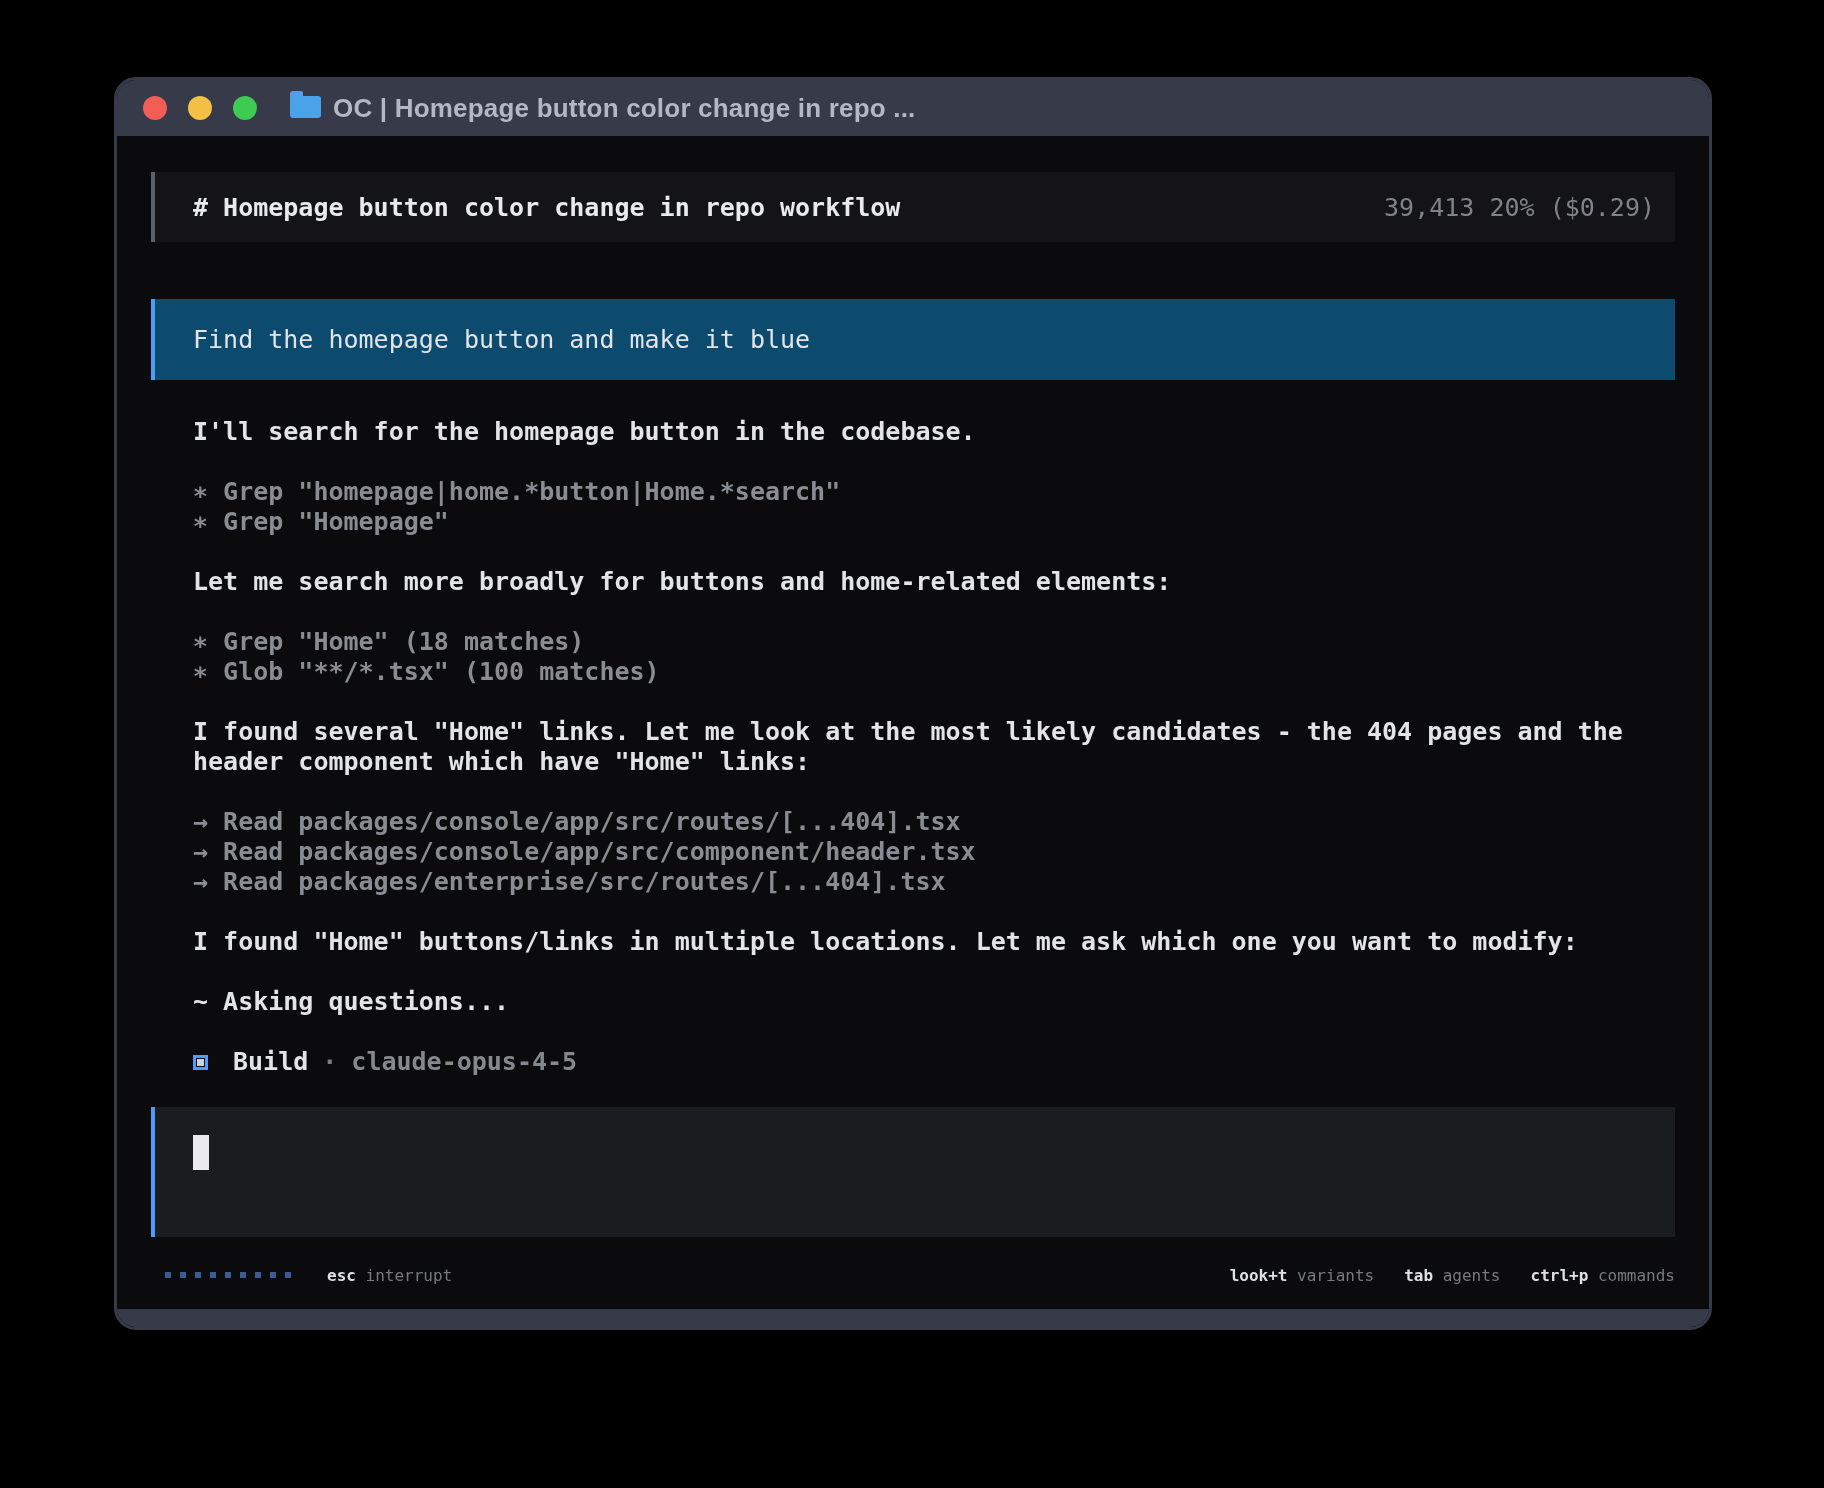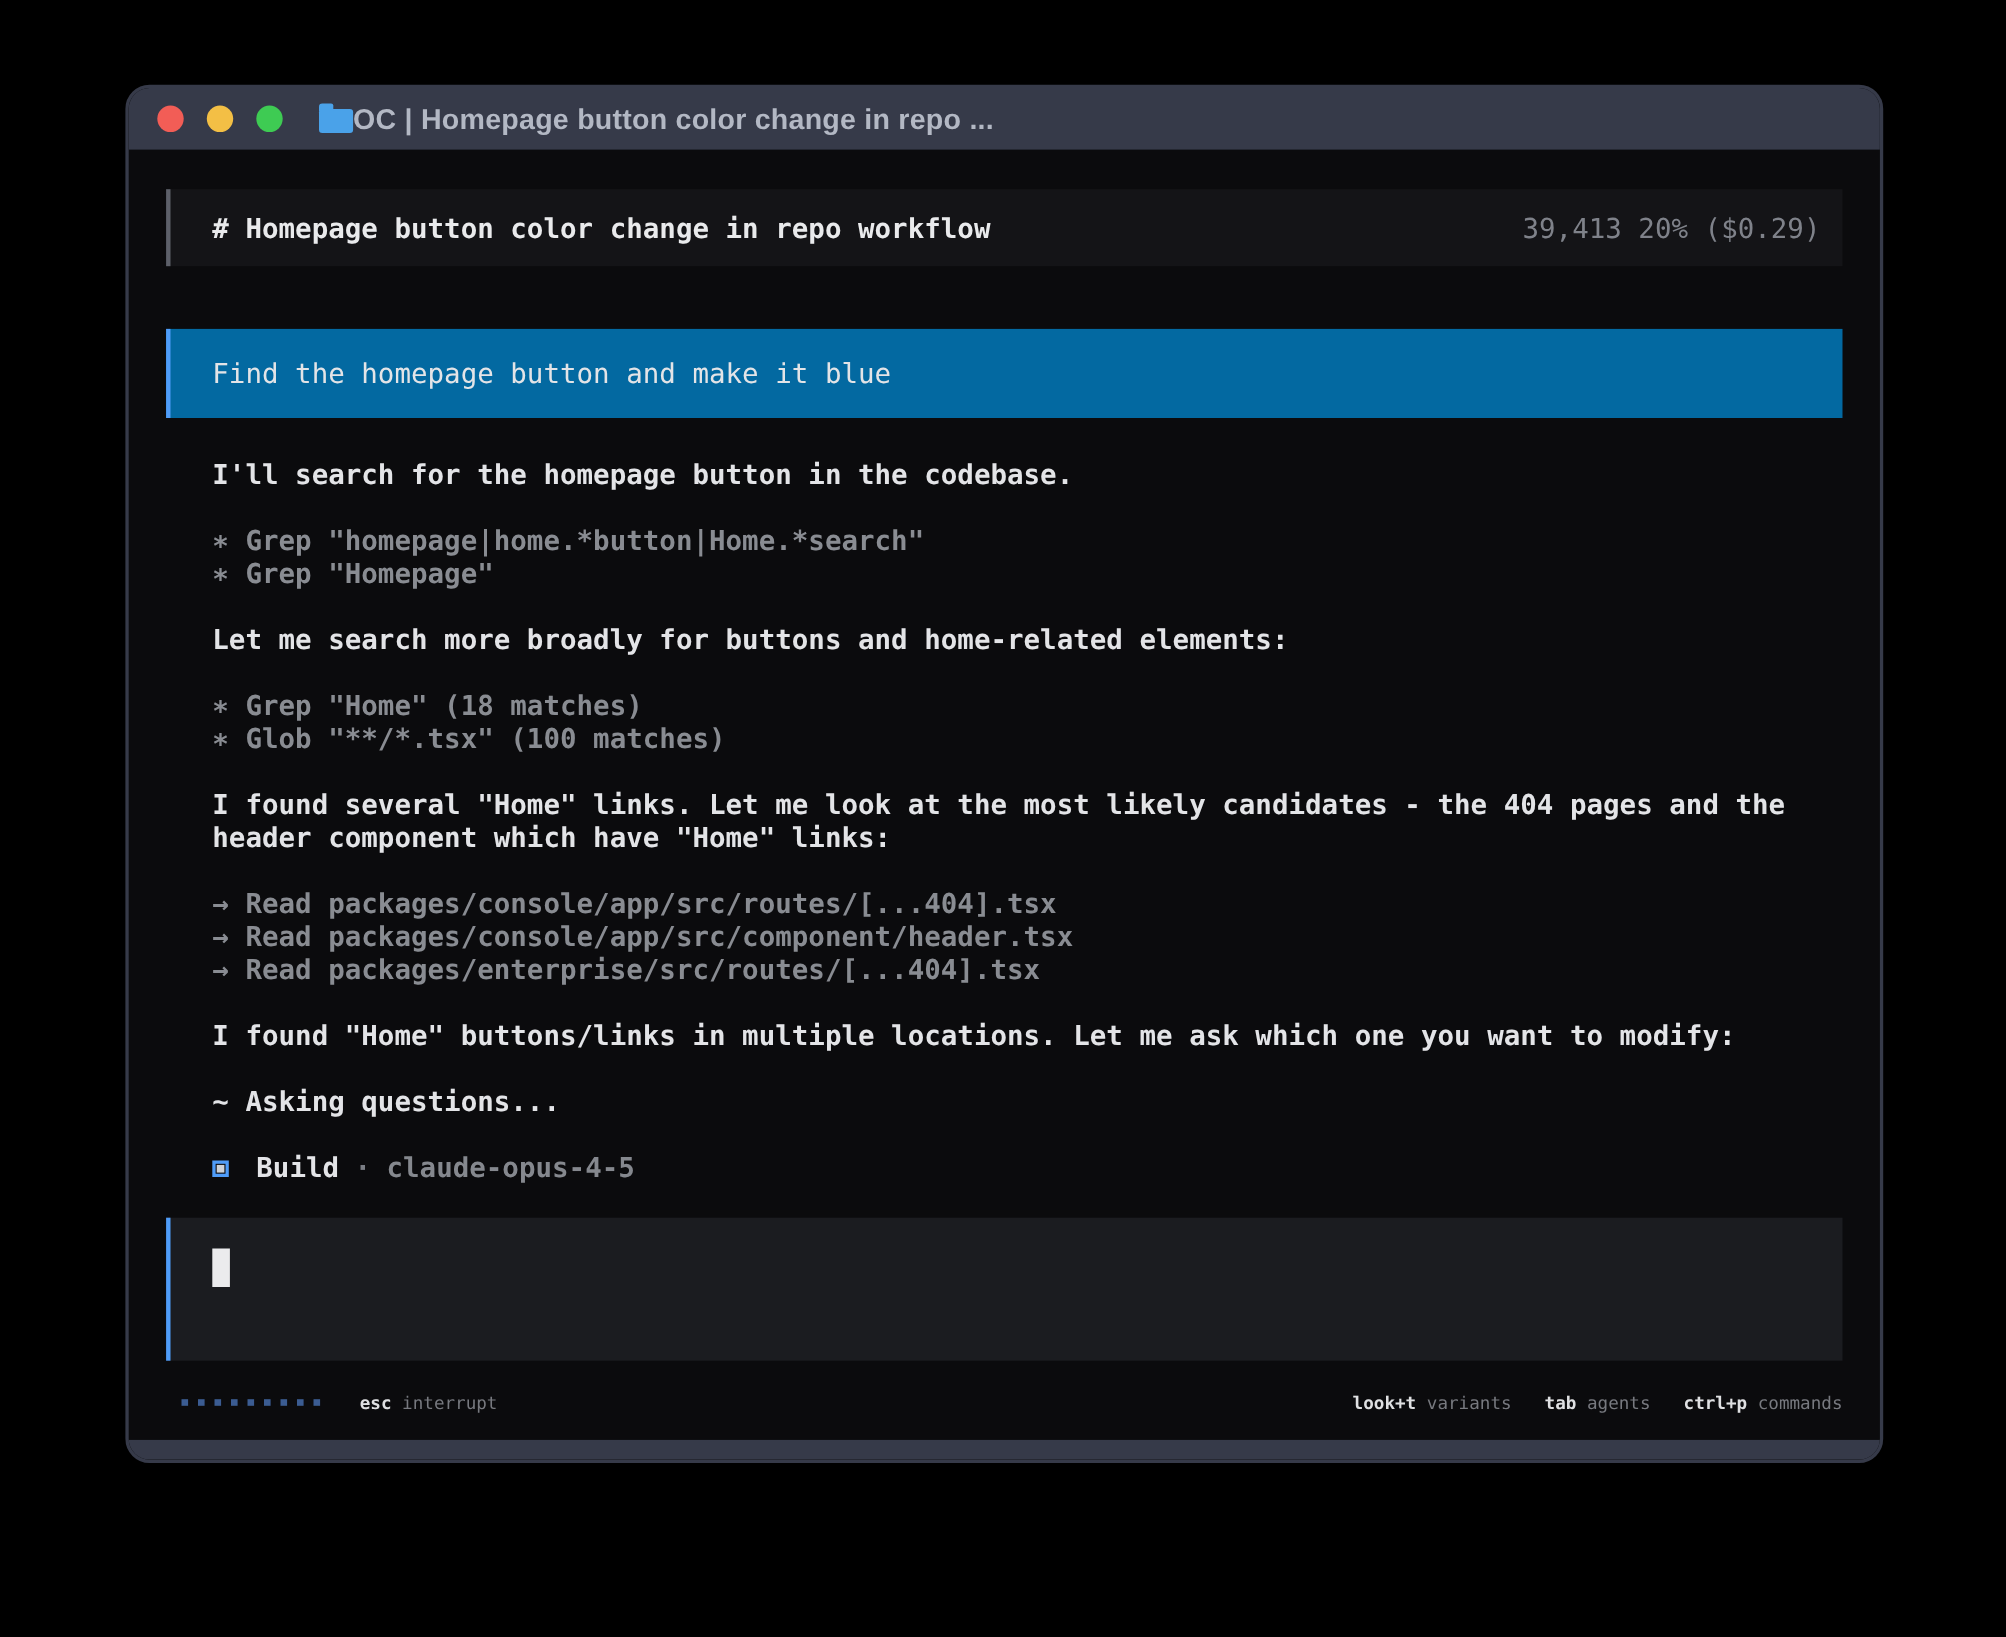--- a/index.html
+++ b/index.html
@@ -27,7 +27,7 @@
   .light.yellow { background: #f3bf45; }
   .light.green  { background: #3ecb53; }
 
-  .title-group { display: flex; align-items: center; margin-left: 33px; }
+  .title-group { display: flex; margin-left: 33px; gap: 12px; }
   .folder-icon { position: relative; width: 31px; height: 22px; background: #4aa2e9; border-radius: 3px; margin-top: 3px; }
   .folder-icon::before {
     content: ""; position: absolute; top: -5px; left: 0;

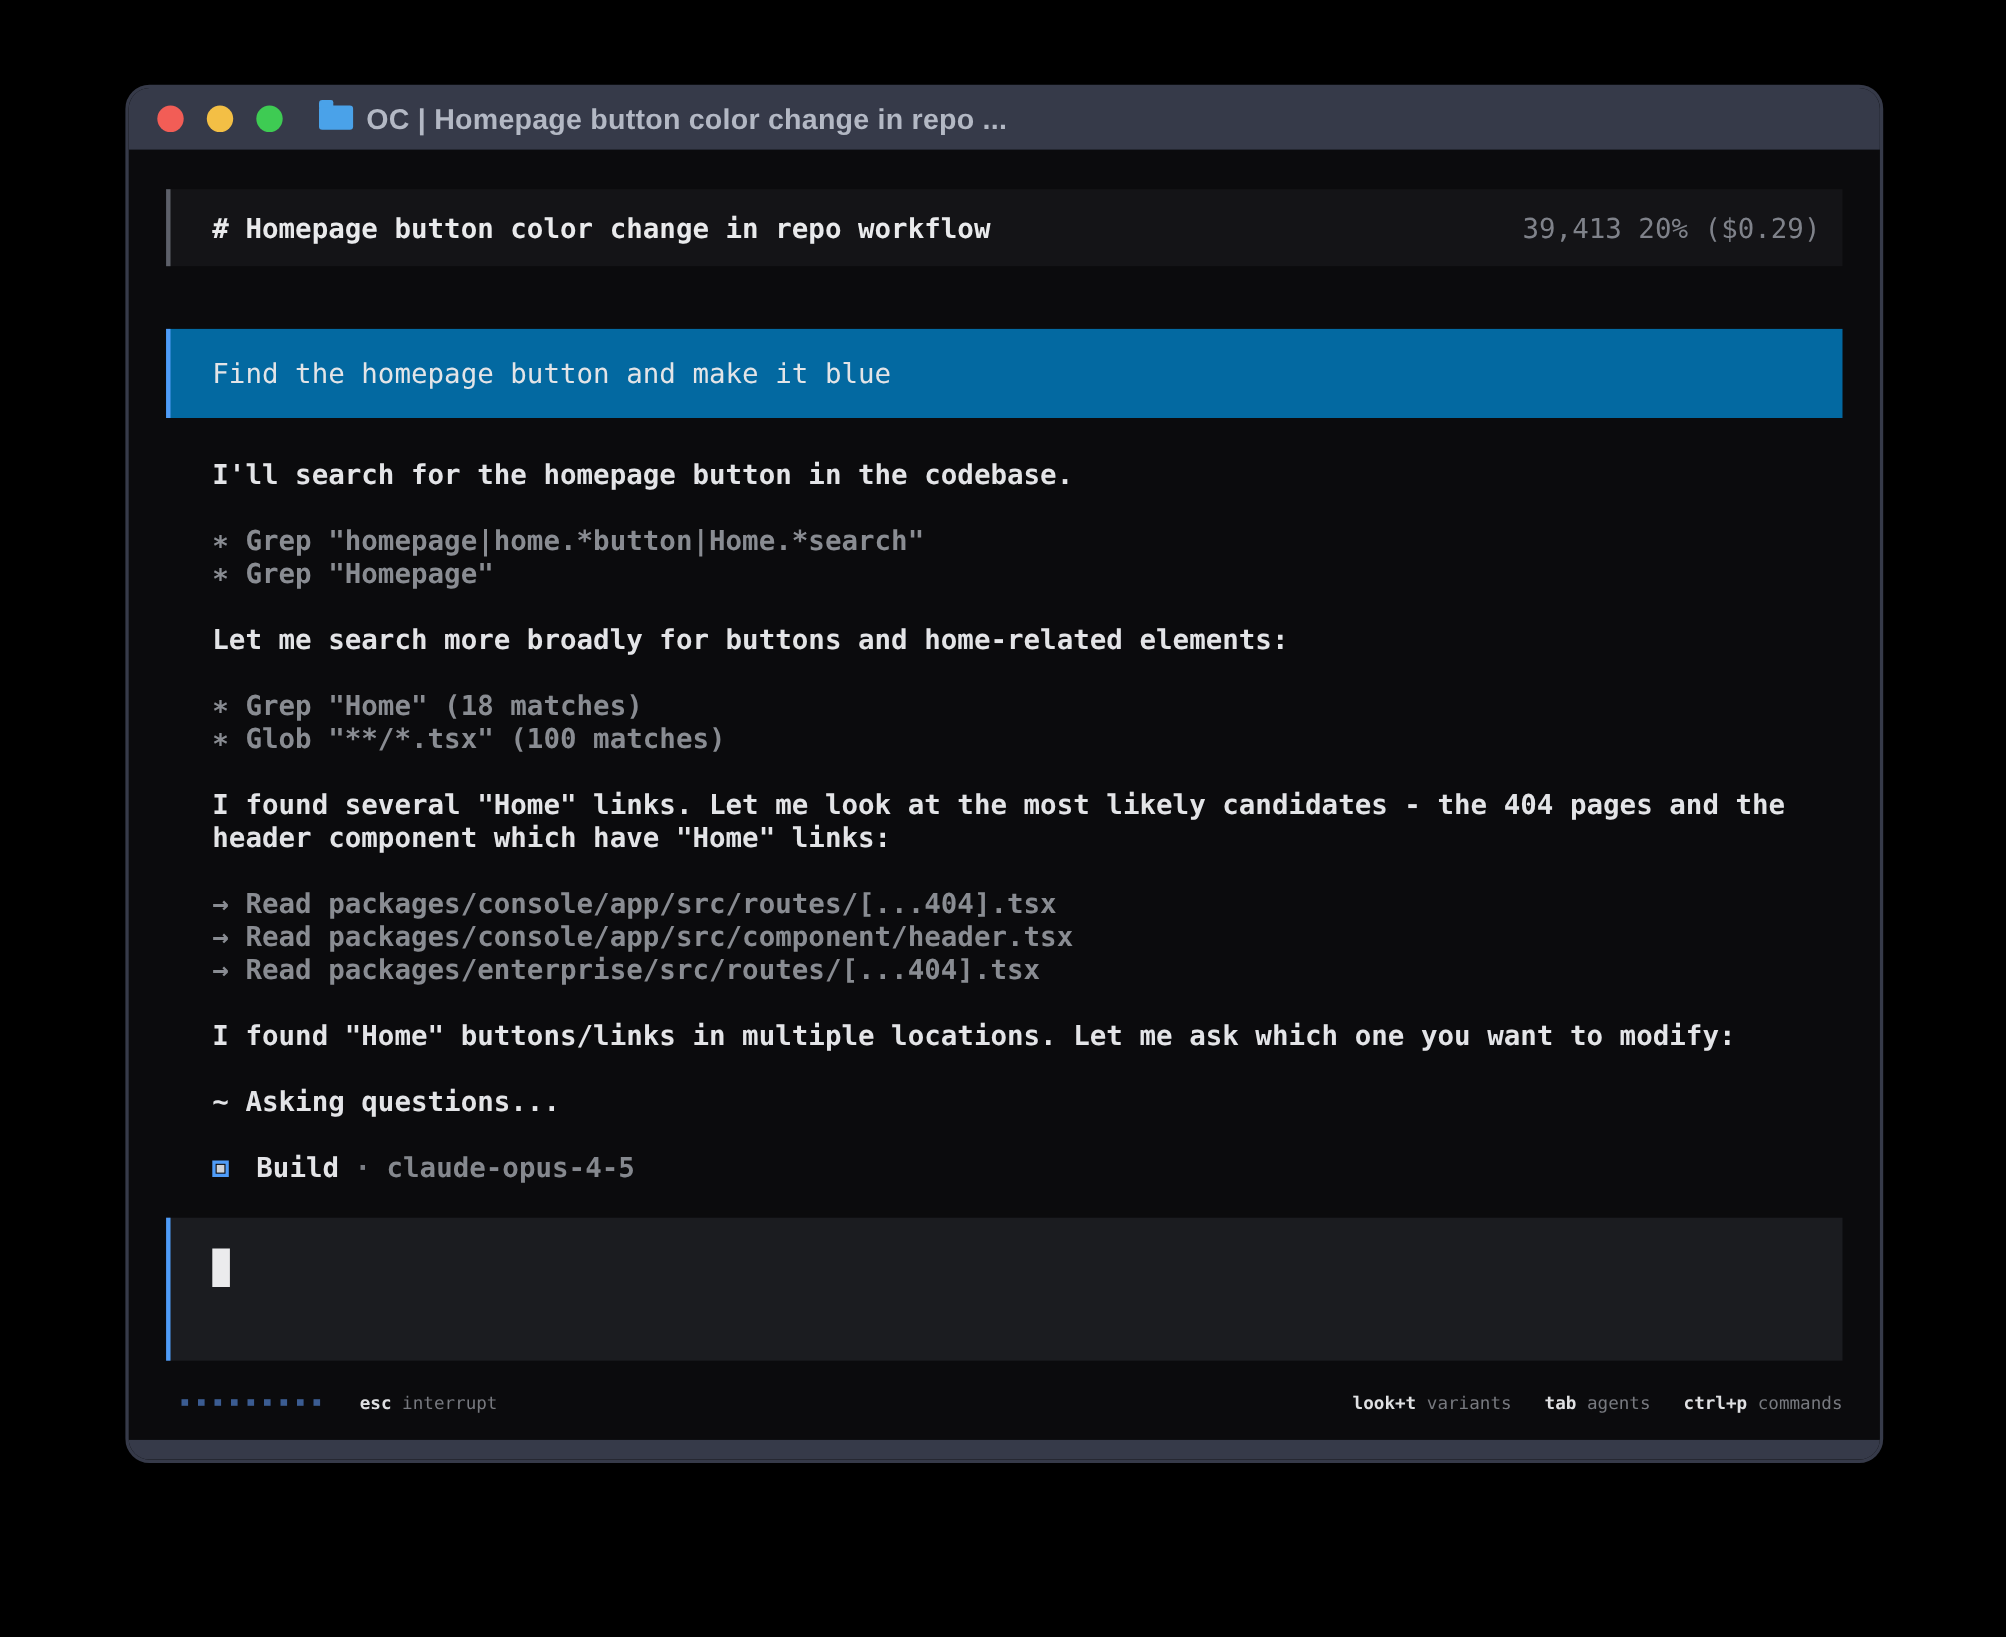--- a/index.html
+++ b/index.html
@@ -56,7 +56,7 @@
 
   .user-block {
     margin-top: 57px; height: 81px;
-    background: #0369a1; border-color: #4f9cf8;
+    background: #0c4a6e; border-color: #4f9cf8;
     display: flex; align-items: center;
     padding: 0 38px;
     color: #e3e4e7;

